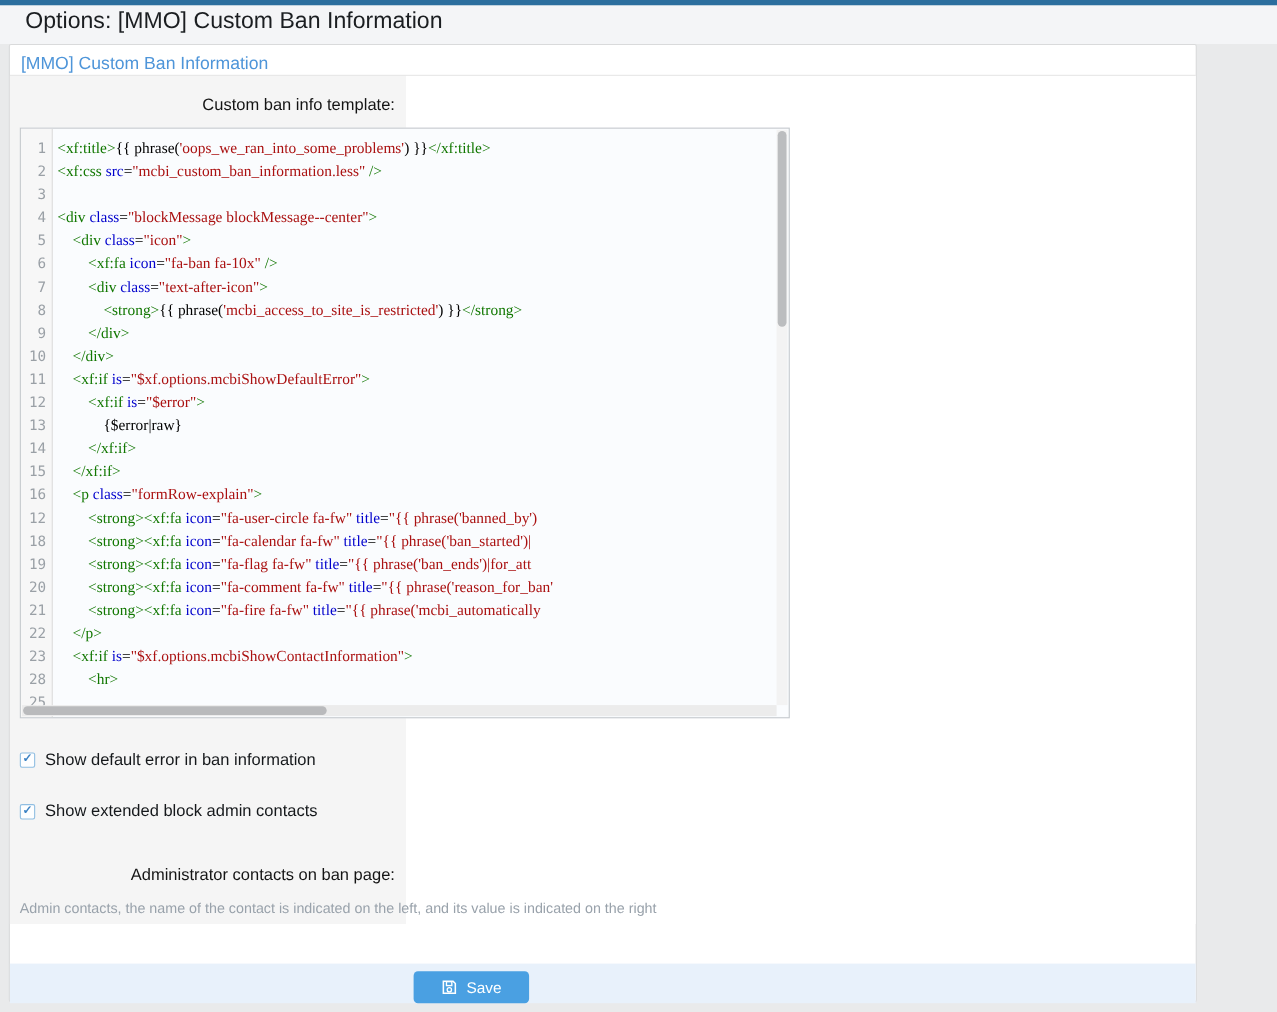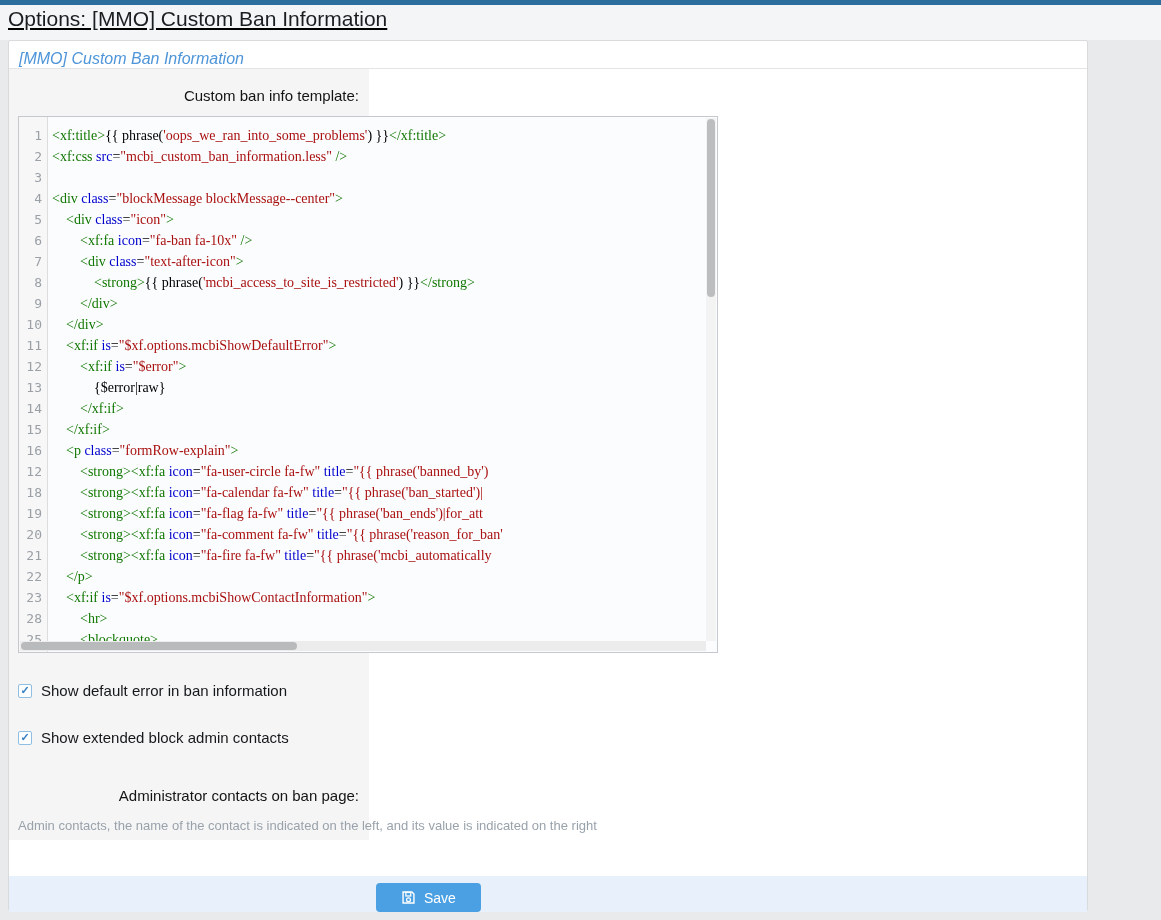--- a/index.html
+++ b/index.html
@@ -7,7 +7,7 @@
   body { background:#e9eaeb; font-family:"Liberation Sans", sans-serif; }
 
   .topbar { height:5px; background:#2b6e9e; }
-  .header-strip { height:35px; background:#f4f5f7; padding:2px 0 0 8px;text-decoration:underline; }
+  .header-strip { height:35px; background:#f4f5f7; padding:2px 0 0 23px; }
   .page-title { font-size:21px; font-weight:400; color:#1b1e21; }
 
   .panel { margin-left:8px; width:1080px; height:871px; background:#fff;

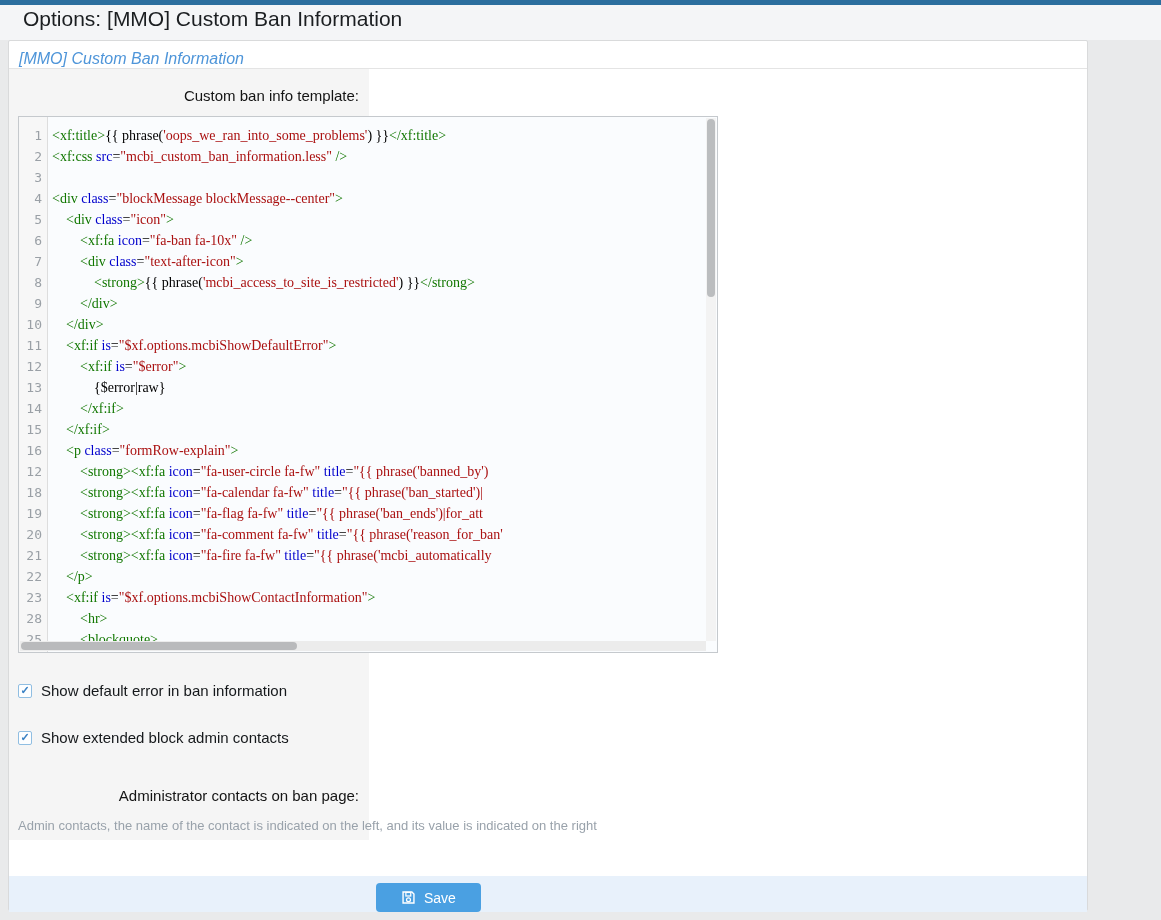--- a/index.html
+++ b/index.html
@@ -12,7 +12,7 @@
 
   .panel { margin-left:8px; width:1080px; height:871px; background:#fff;
            border:1px solid #d9dadb; border-radius:2px; display:flex; flex-direction:column; }
-  .panel-header { height:37px; padding:9px 0 0 10px; border-bottom:1px solid #e4e4e4;font-style:italic; }
+  .panel-header { height:37px; padding:9px 0 0 10px; border-bottom:1px solid #e4e4e4; }
   .panel-title { font-size:16px; color:#4e95d9; }
 
   .form-body { flex:1; background:linear-gradient(to right,#f5f5f5 360px,#ffffff 360px); }

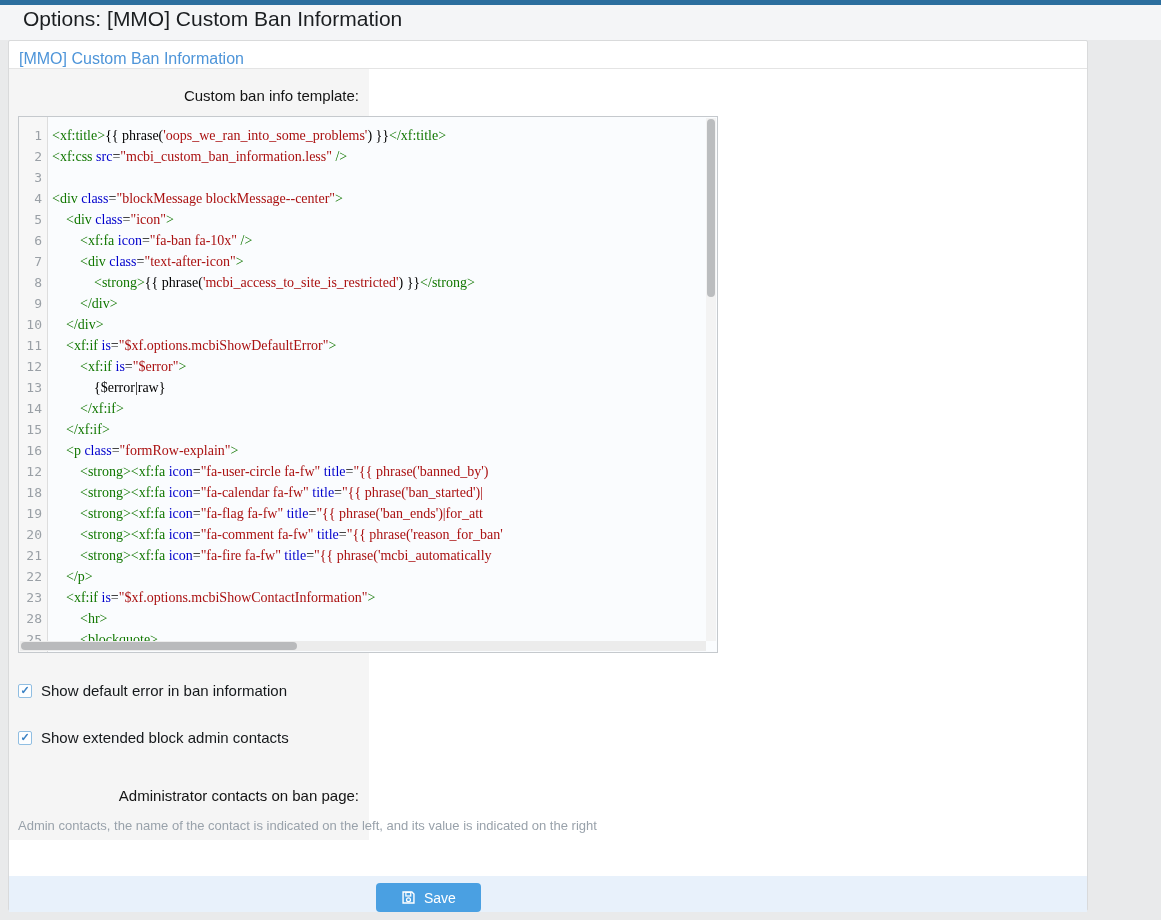--- a/index.html
+++ b/index.html
@@ -145,7 +145,6 @@
               <div class="cl"><span class="tk-p">    </span><span class="tk-t">&lt;/p&gt;</span></div>
               <div class="cl"><span class="tk-p">    </span><span class="tk-t">&lt;xf:if</span><span class="tk-a"> is</span><span class="tk-p">=</span><span class="tk-s">"$xf.options.mcbiShowContactInformation"</span><span class="tk-t">&gt;</span></div>
               <div class="cl"><span class="tk-p">        </span><span class="tk-t">&lt;hr&gt;</span></div>
-              <div class="cl"><span class="tk-p">        </span><span class="tk-t">&lt;blockquote&gt;</span></div>
             </div>
           <div class="vscroll">
             <div class="thumb"></div>

